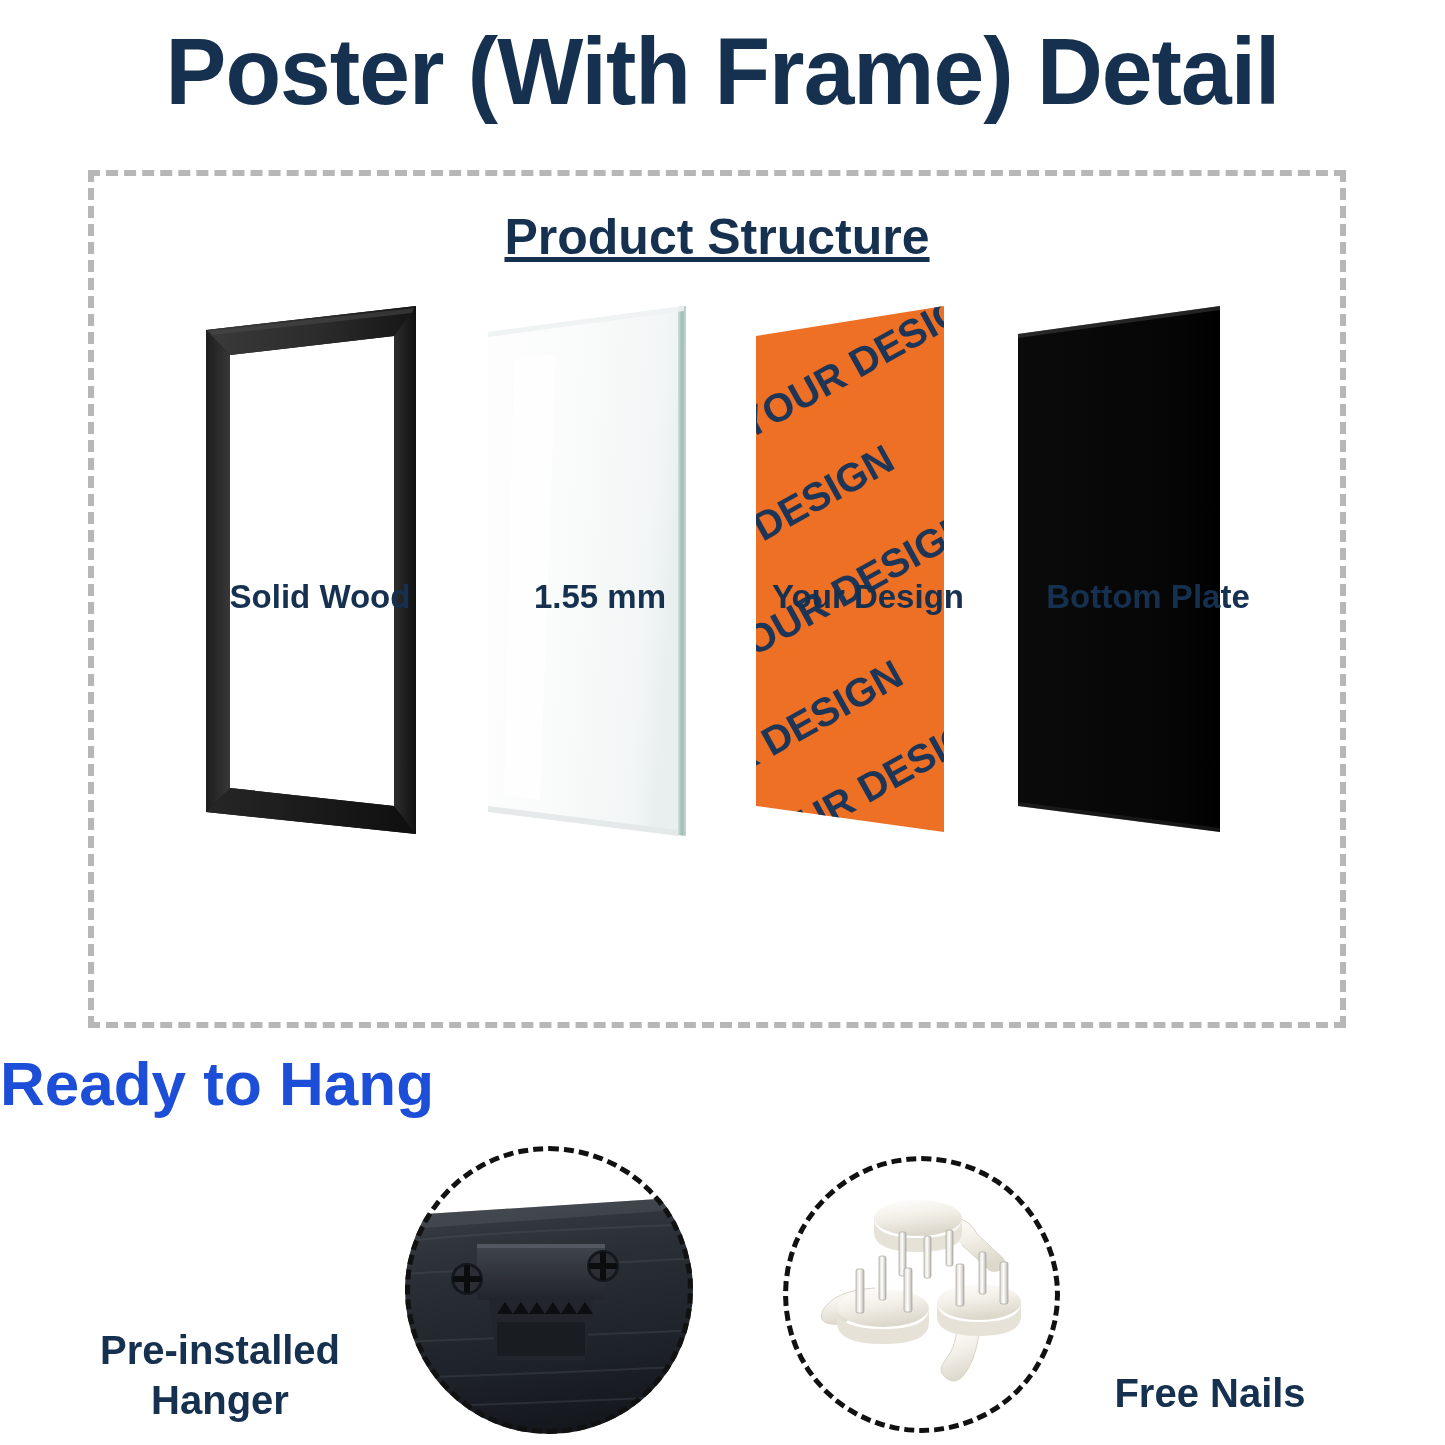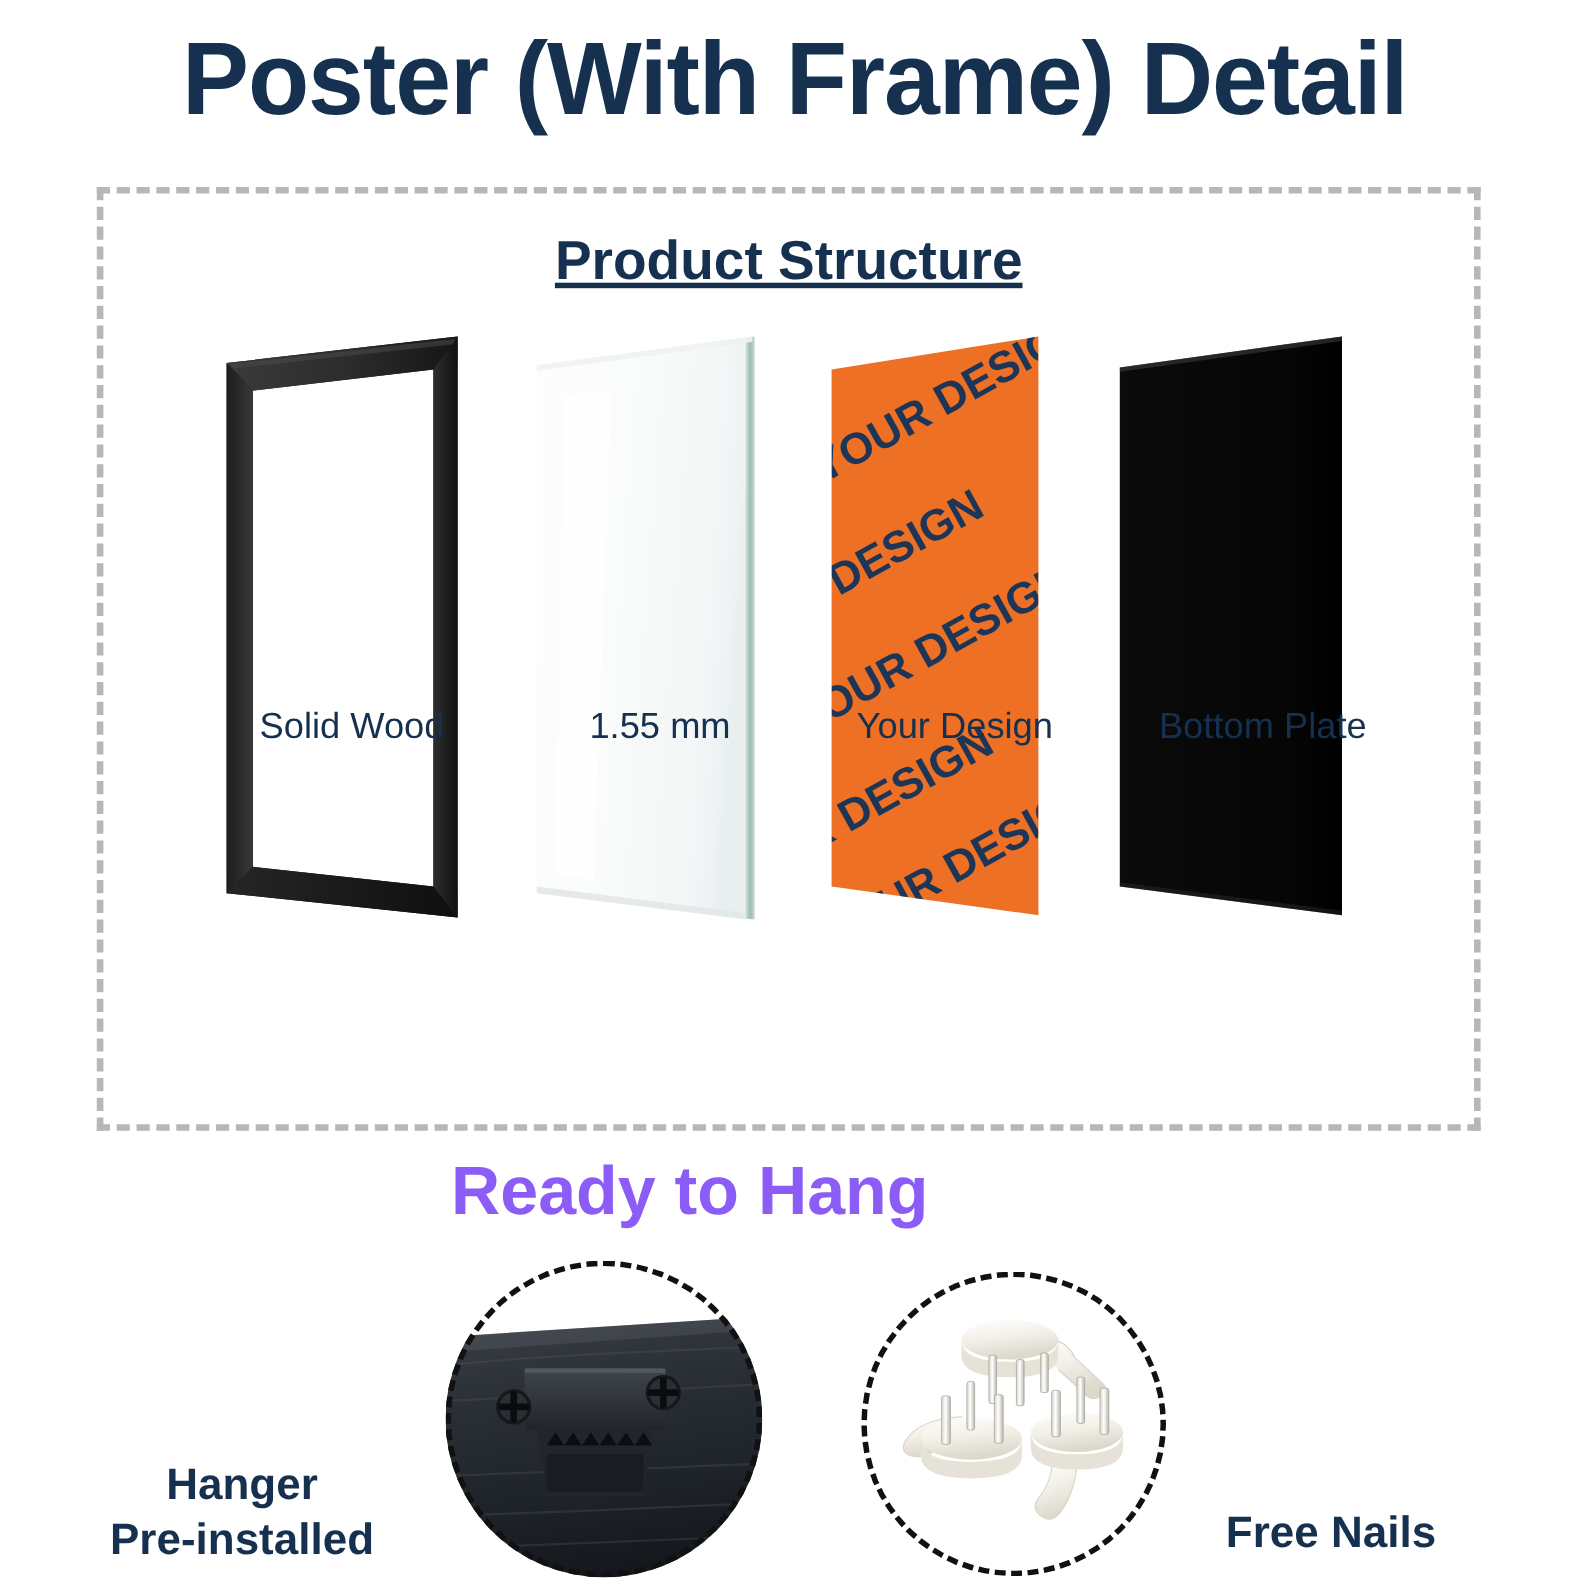--- a/index.html
+++ b/index.html
@@ -85,11 +85,11 @@
   
   .part-caption {
     position: absolute;
-    top: 640px;
+    top: 577px;
     width: 360px;
     text-align: center;
     font-size: 33px;
-    font-weight: 400;
+    font-weight: 700;
     line-height: 1.22;
     color: #16304f;
   }

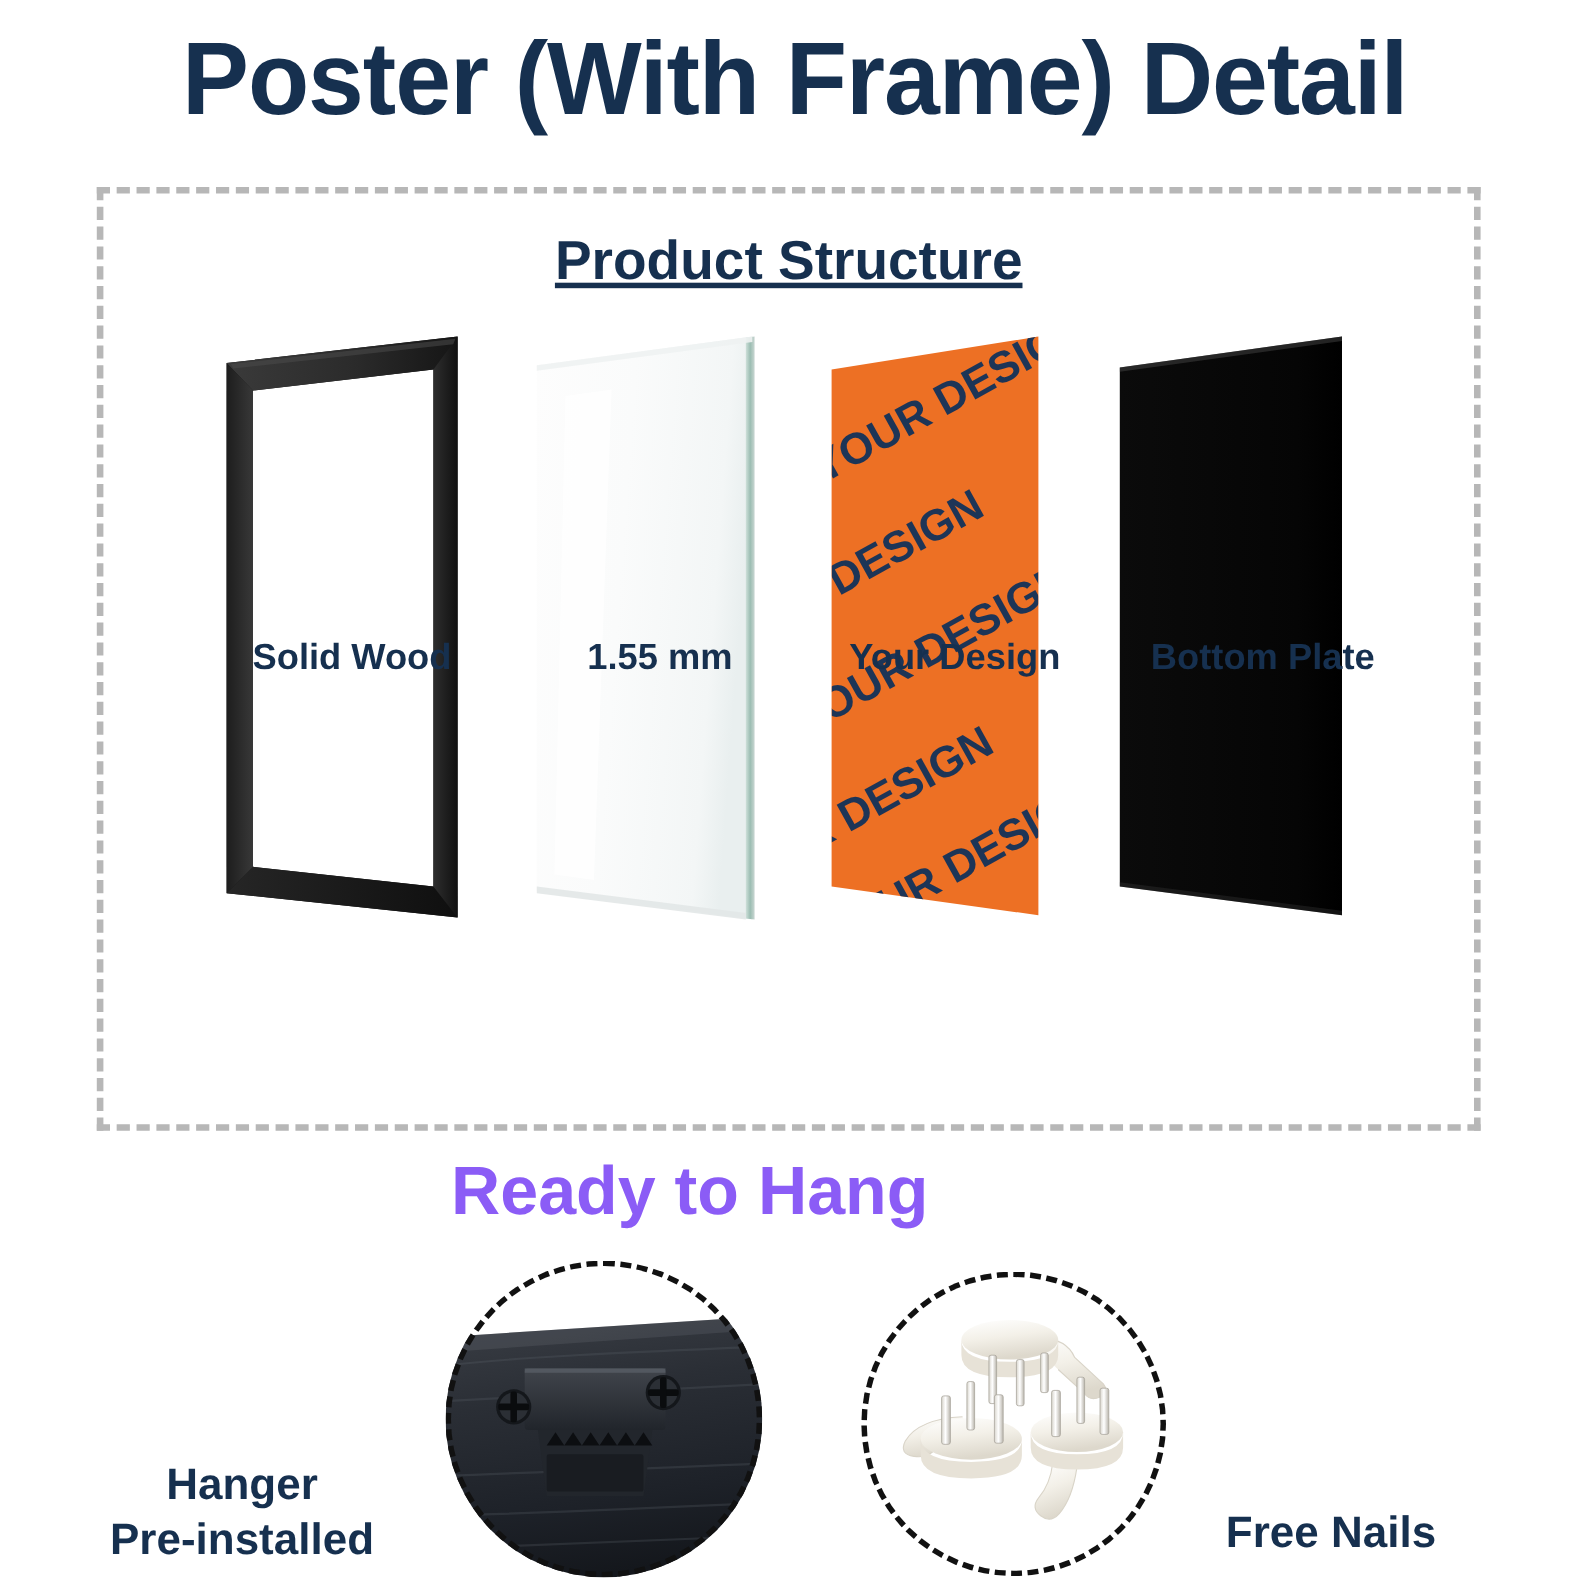--- a/index.html
+++ b/index.html
@@ -104,10 +104,9 @@
     left: 0;
     top: 1048px;
     width: 1254px;
-    text-align: center;
     font-size: 62px;
     font-weight: 700;
-    color: #8b5cf6;
+    color: #1d4ed8;
   }
 
   .hang-row {

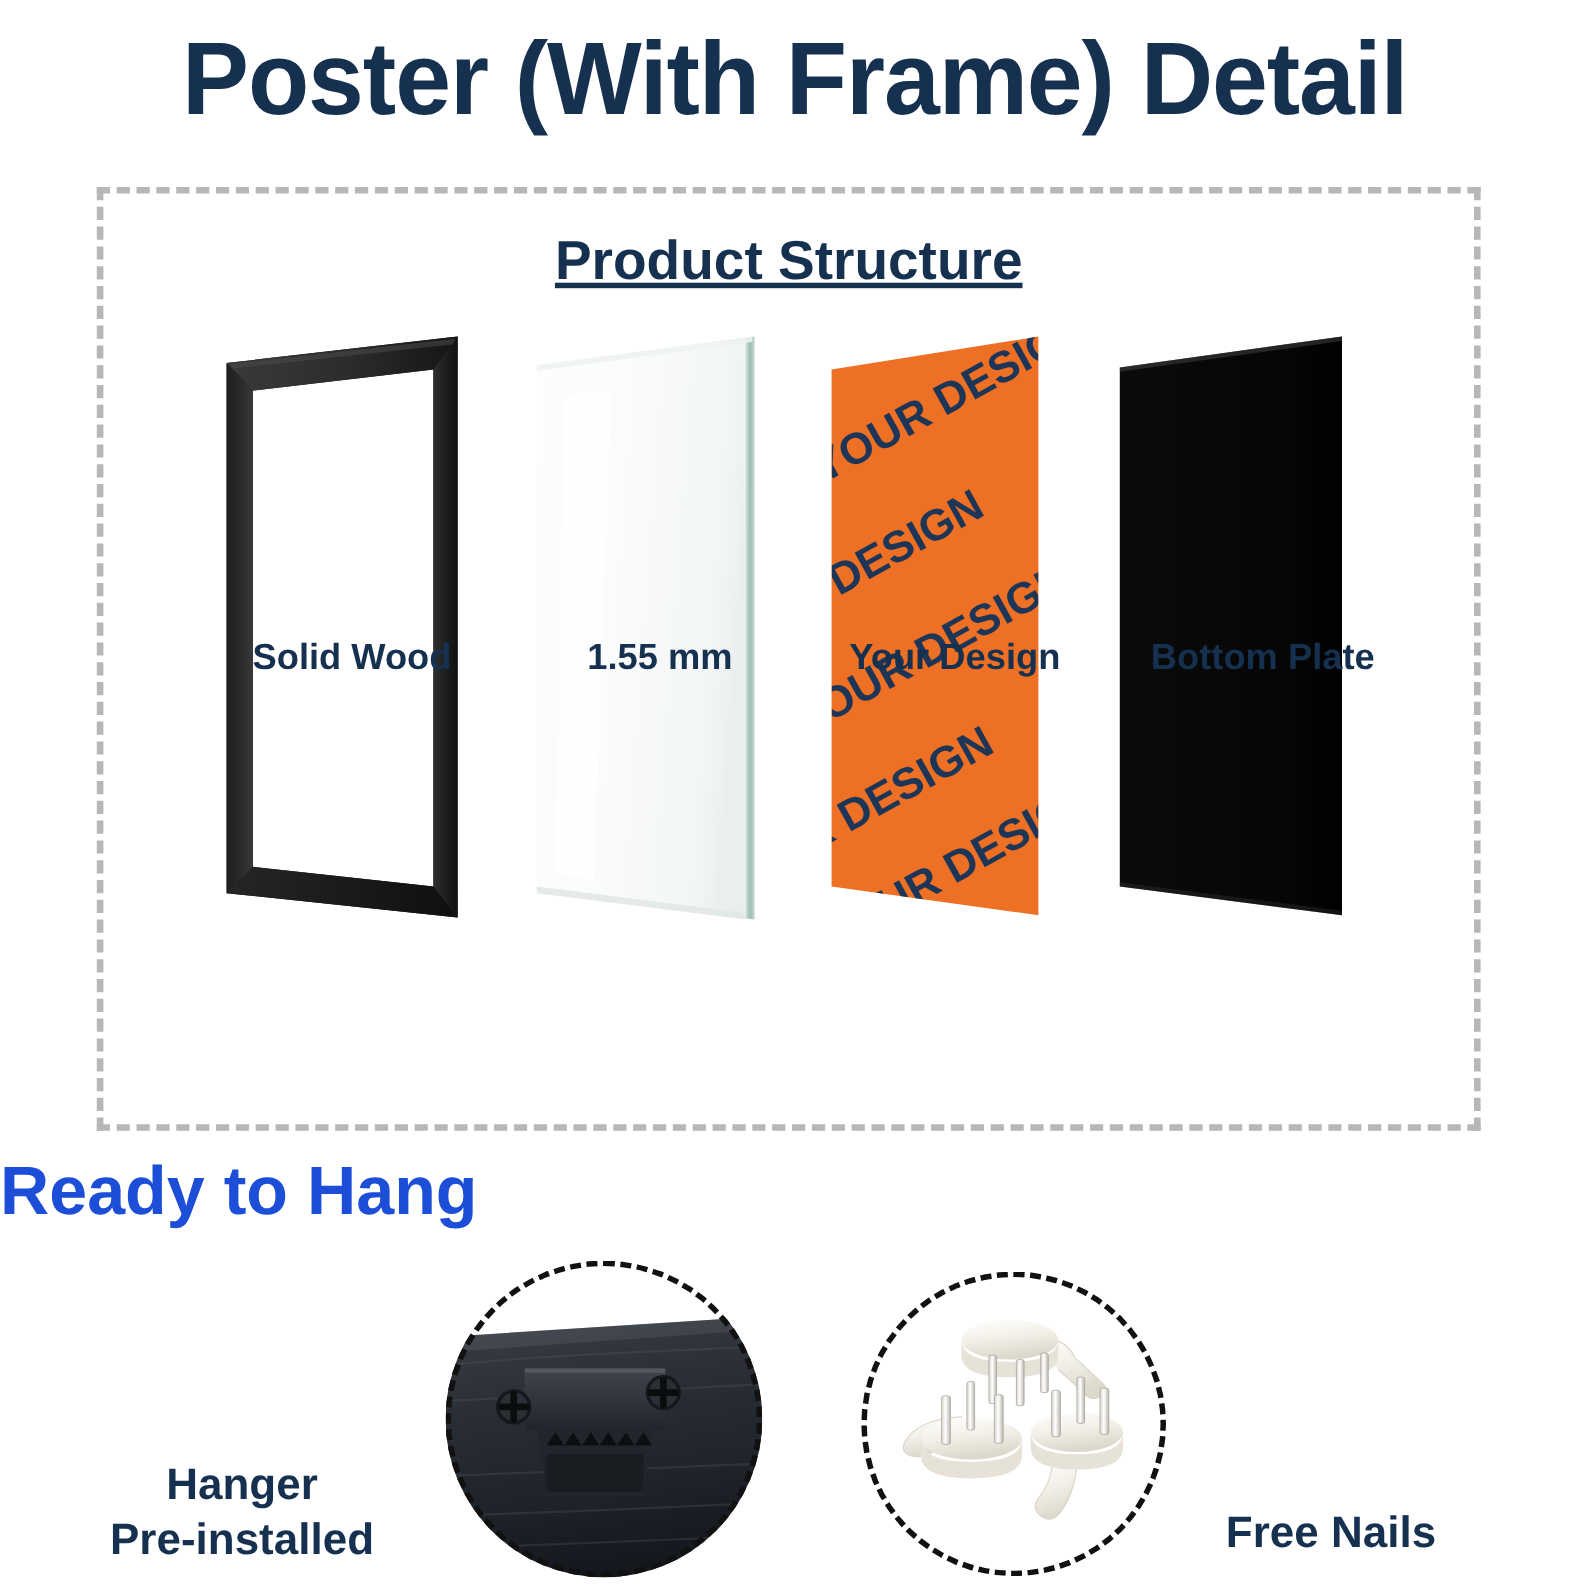--- a/index.html
+++ b/index.html
@@ -403,8 +403,8 @@
 </div>
 
 <div class="hang-label" id="label-hanger">
+  <div>Pre-installed</div>
   <div>Hanger</div>
-  <div>Pre-installed</div>
 </div>
 
 <div class="hang-label" id="label-nails">

